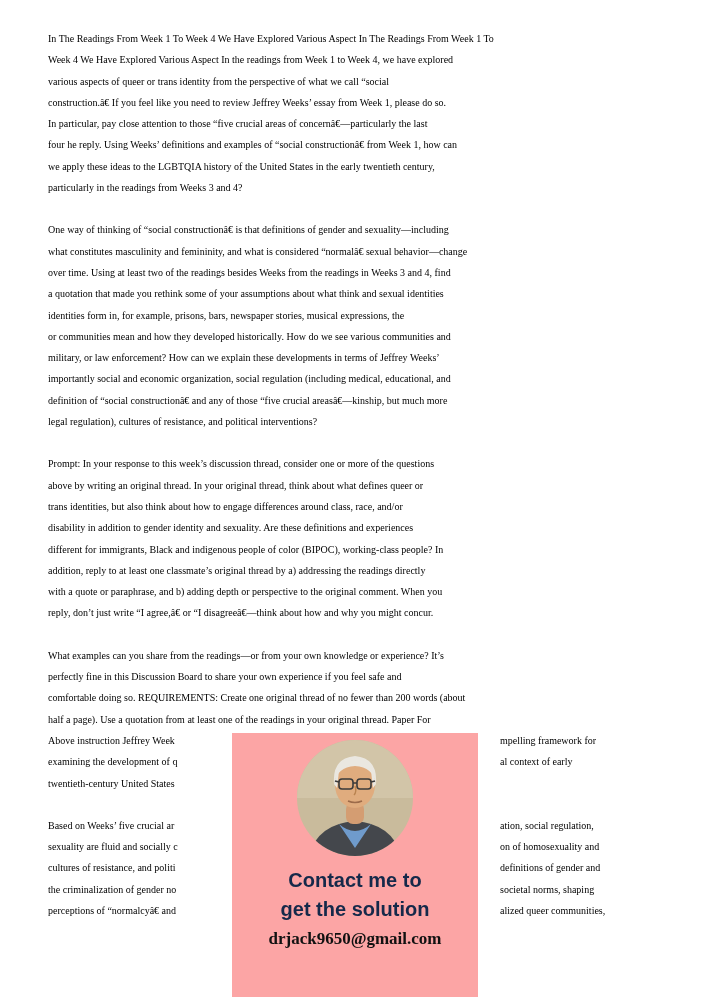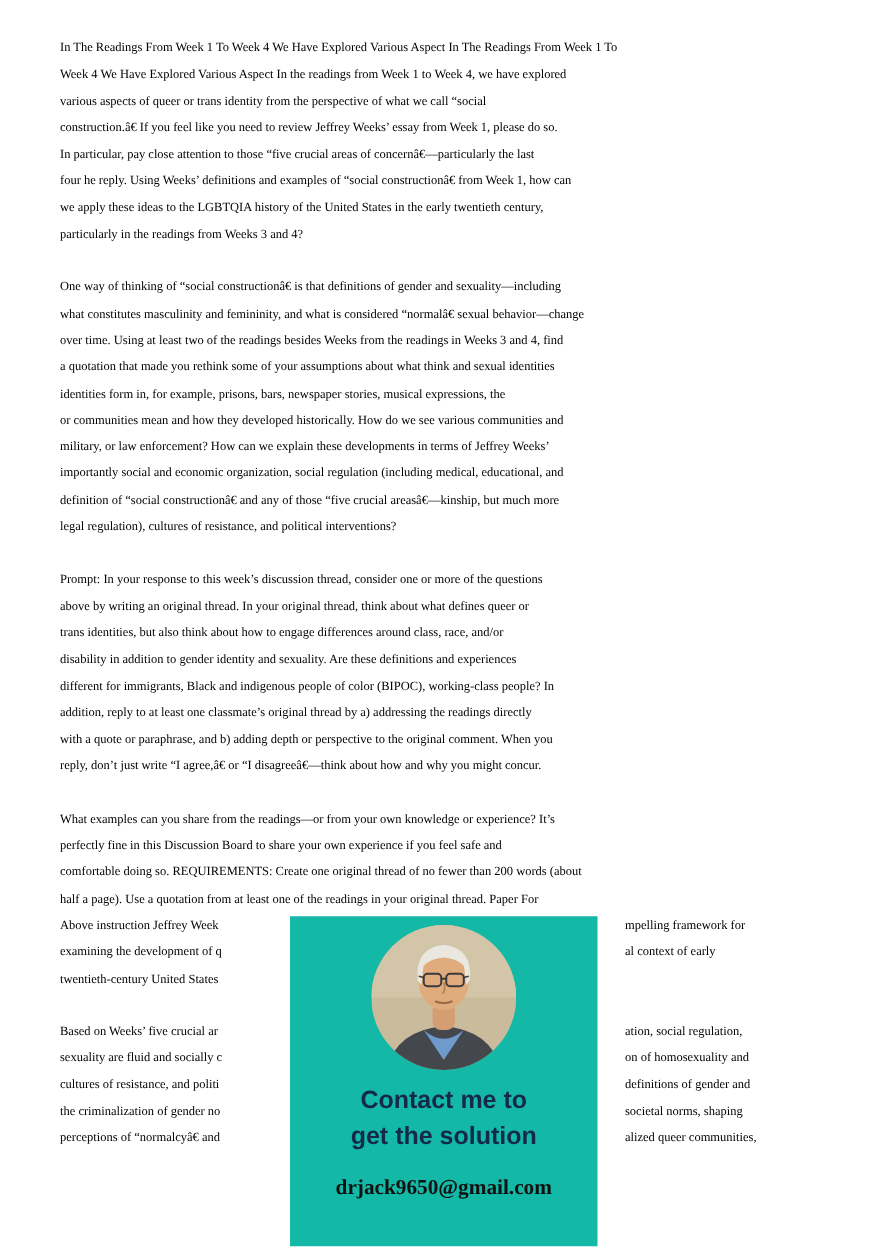--- a/index.html
+++ b/index.html
@@ -130,7 +130,7 @@
     </div>
   </div>
 
-<div class="promo-overlay" style="background: #14b8a6;">
+<div class="promo-overlay" style="background: #fca5a5;">
   <div class="photo-wrap">
     <svg viewBox="0 0 116 116" width="116" height="116">
 

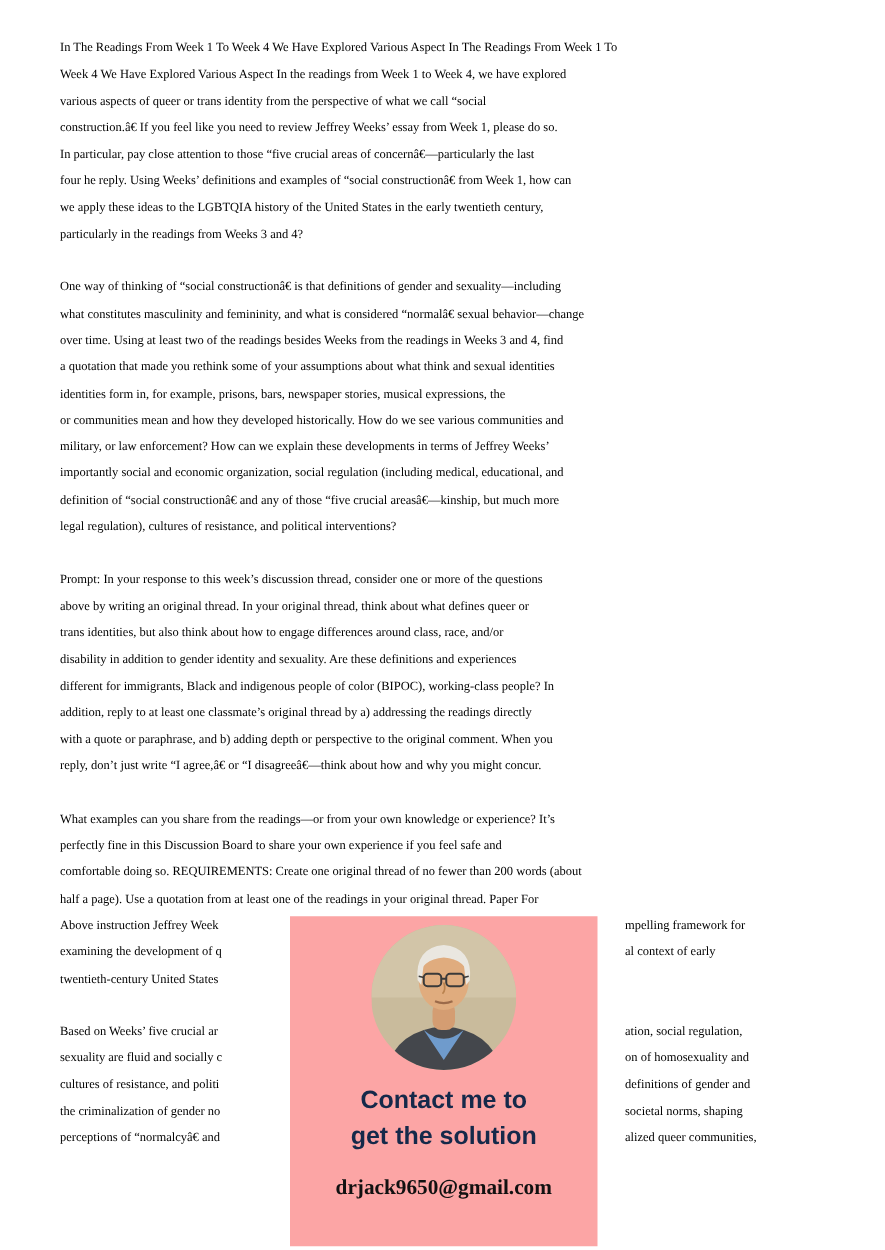--- a/index.html
+++ b/index.html
@@ -73,7 +73,7 @@
     font-size: 17px;
     color: #111111;
     text-align: center;
-    margin-top: 16px;
+    margin-top: 5px;
   }
 </style>
 </head>

